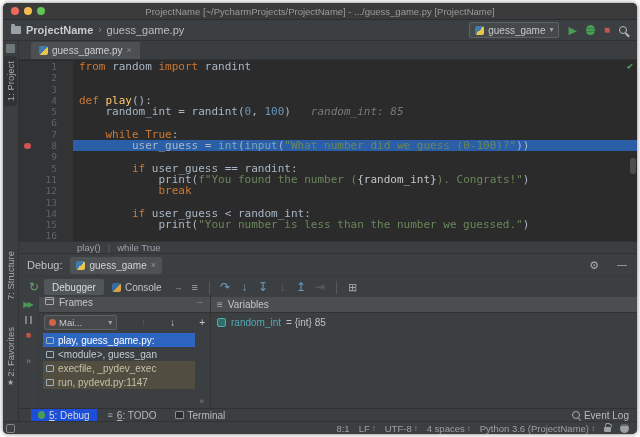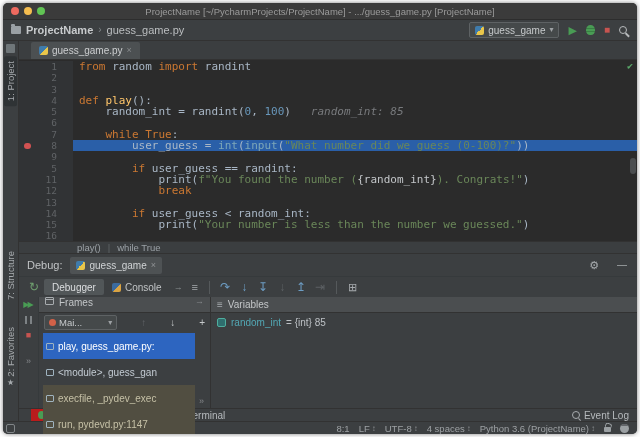--- a/index.html
+++ b/index.html
@@ -121,7 +121,7 @@
   .thread-dot { width:7px; height:7px; border-radius:50%; background:#d26148; }
   .g-up { color:#63666a; font-size:10px; } .g-down,.g-plus { color:#c6c9cb; font-size:10px; }
   .frames-list { flex:1; padding:1px 0 0 4px; position:relative; }
-  .frame-row { height:26px; display:flex; align-items:center; gap:4px; font-size:10px; padding:0 3px;
+  .frame-row { height:14px; display:flex; align-items:center; gap:4px; font-size:10px; padding:0 3px;
                white-space:nowrap; overflow:hidden; width:152px; color:#c3cbd3; }
   .frame-ico { width:8px; height:7px; flex:0 0 8px; border:1.1px solid #9fb3bf; border-radius:1px; }
   .f-selected { background:#2d65c0; color:#ffffff; }

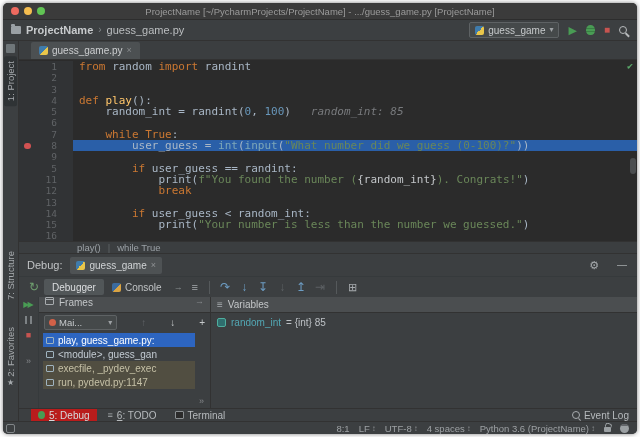--- a/index.html
+++ b/index.html
@@ -137,7 +137,7 @@
   .twbar { height:13px; flex:0 0 13px; display:flex; align-items:center; padding-left:12px;
            font-size:10px; color:#b6babd; border-top:1px solid #323232; }
   .tw-item { display:flex; align-items:center; gap:4px; padding:0 7px; height:13px; margin-right:4px; }
-  .tw-active { background:#b91c1c; color:#d6d9db; }
+  .tw-active { background:#1d4ed8; color:#d6d9db; }
   .ico-minibug { width:7px; height:8px; border-radius:50%; background:#499c54; }
   .g-todo { color:#a7abae; font-size:9px; }
   .ico-term { width:9px; height:8px; background:#2b2b2b; border:1px solid #8a8f92; border-radius:1px; }

